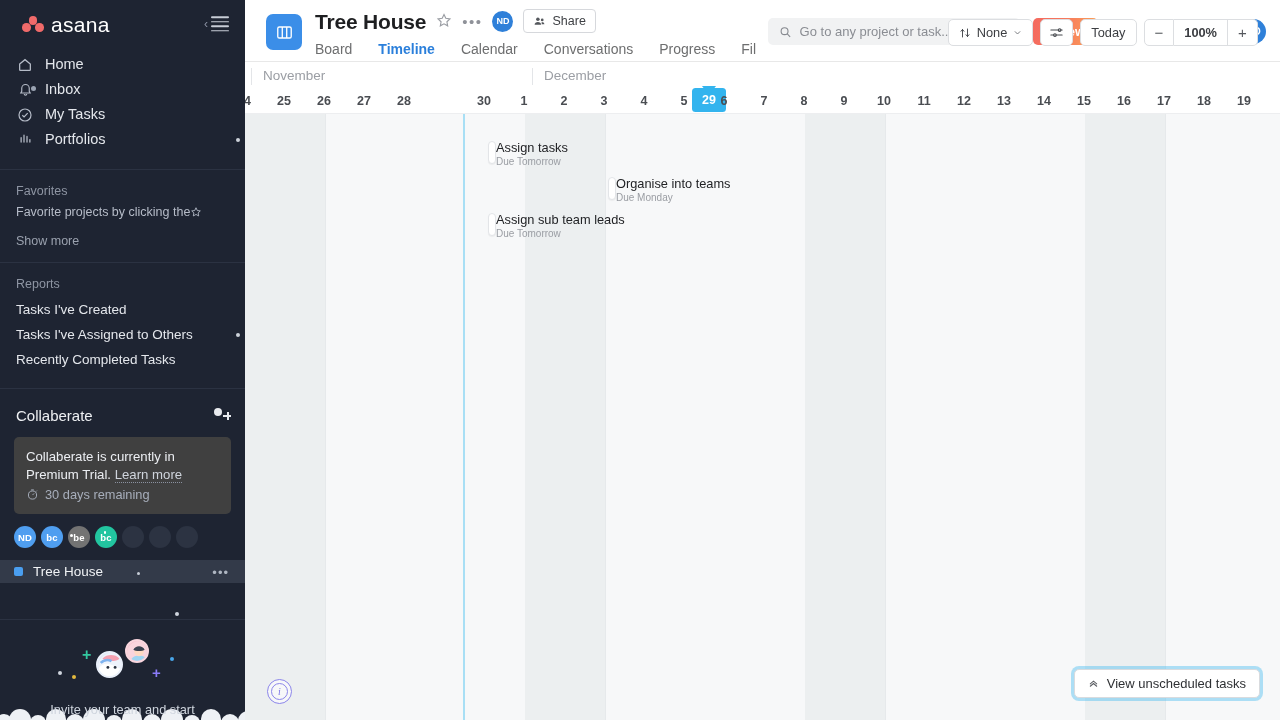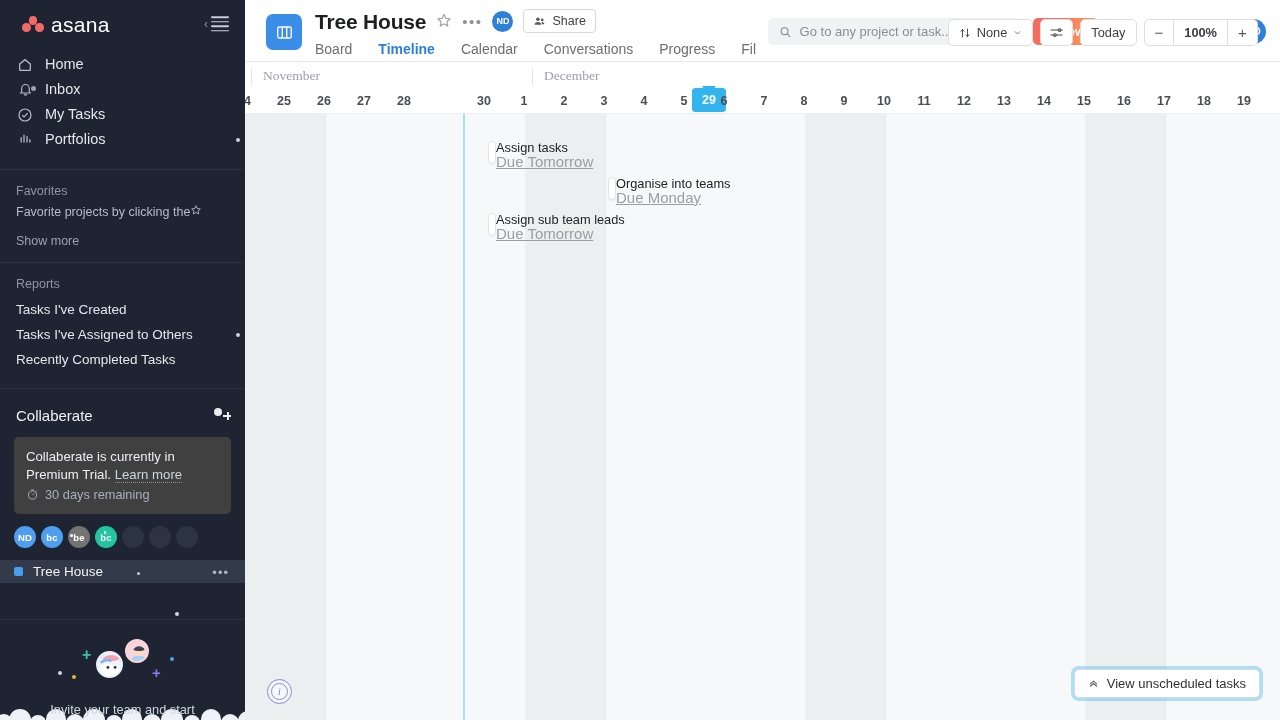--- a/index.html
+++ b/index.html
@@ -218,7 +218,7 @@
 
   
   .datehdr { height: 52px; position: relative; background: #fff; border-bottom: 1px solid #edeef0; }
-  .month-row { height: 26px; position: relative; font-family: Liberation Serif, serif; }
+  .month-row { height: 26px; position: relative; }
   .month-lbl {
     position: absolute; top: 6px; font-size: 13.5px; color: #9b9ea4;
     padding-left: 11px; border-left: 1px solid #e3e5e8; height: 17px; line-height: 16px;

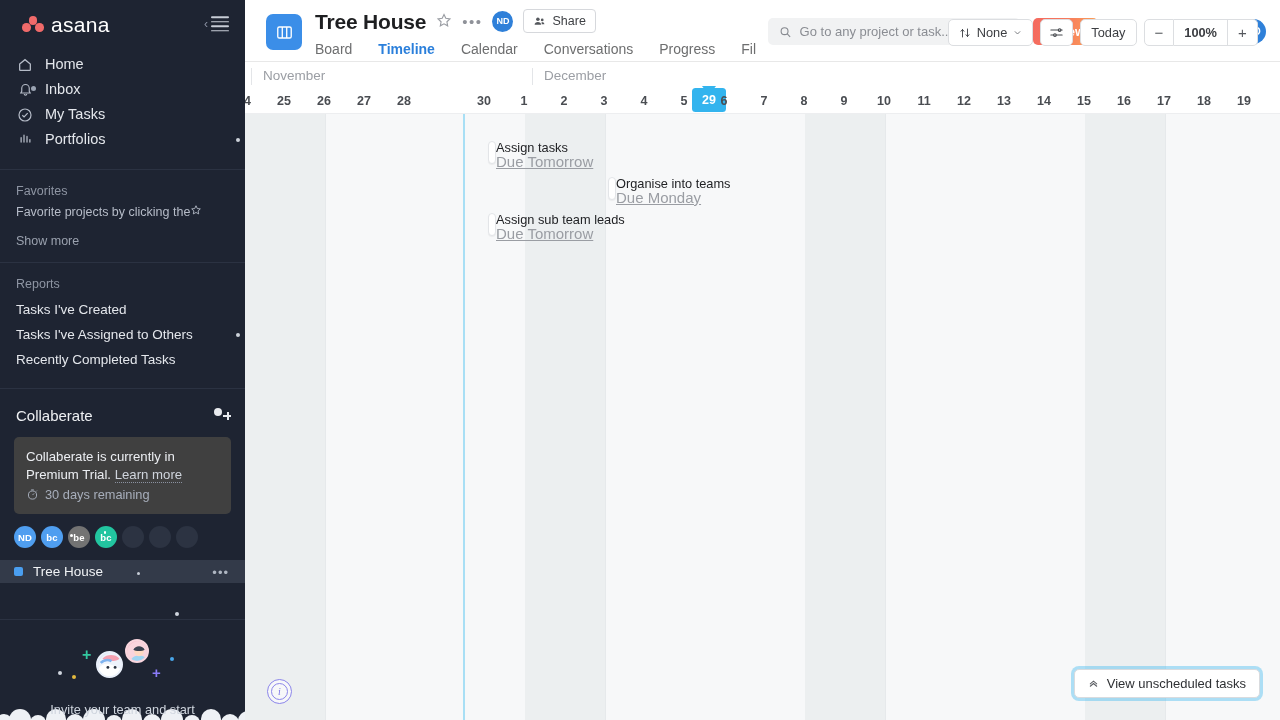--- a/index.html
+++ b/index.html
@@ -255,7 +255,7 @@
   }
   .task-txt { padding-top: 0px; }
   .task-name { font-size: 12.8px; color: #222326; line-height: 15px; font-weight: 400; white-space: nowrap; }
-  .task-due { font-size: 15px; color: #9a9da3; line-height: 14px; white-space: nowrap; text-decoration: underline; }
+  .task-due { font-size: 10px; color: #9a9da3; line-height: 14px; white-space: nowrap; }
 
   
   .tl-toolbar {

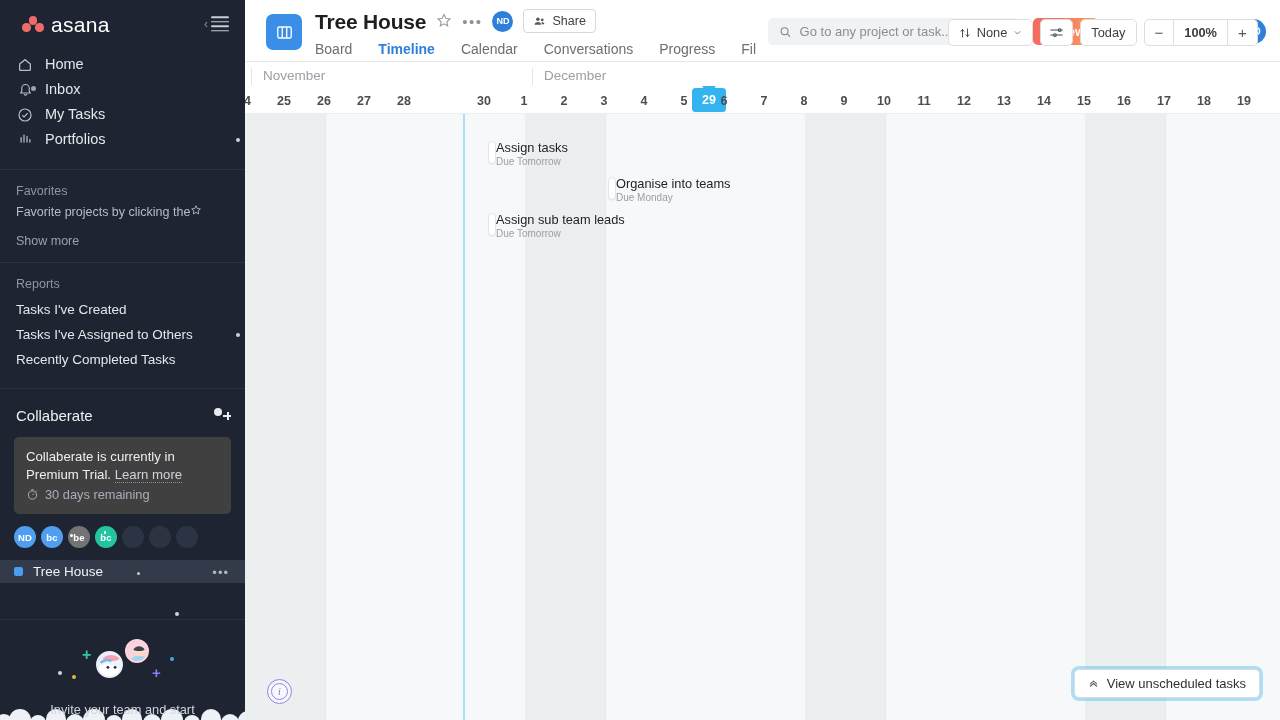--- a/index.html
+++ b/index.html
@@ -69,7 +69,7 @@
     font-size: 12.5px; color: #8e95a3; padding: 14px 16px 6px;
     position: relative; display: flex; align-items: center;
   }
-  .sb-hint { font-size: 12.5px; color: #b6bcc8; padding: 0 16px 0; line-height: 16px; display: flex; }
+  .sb-hint { font-size: 12.5px; color: #b6bcc8; padding: 0 16px 0; line-height: 16px; display: flex; align-items: center;}
   .sb-showmore { font-size: 12.5px; color: #9aa1ae; padding: 14px 16px 0; cursor: pointer; }
   .sb-item {
     font-size: 13.5px; color: #e4e7ec; padding: 0 16px; height: 25px;

